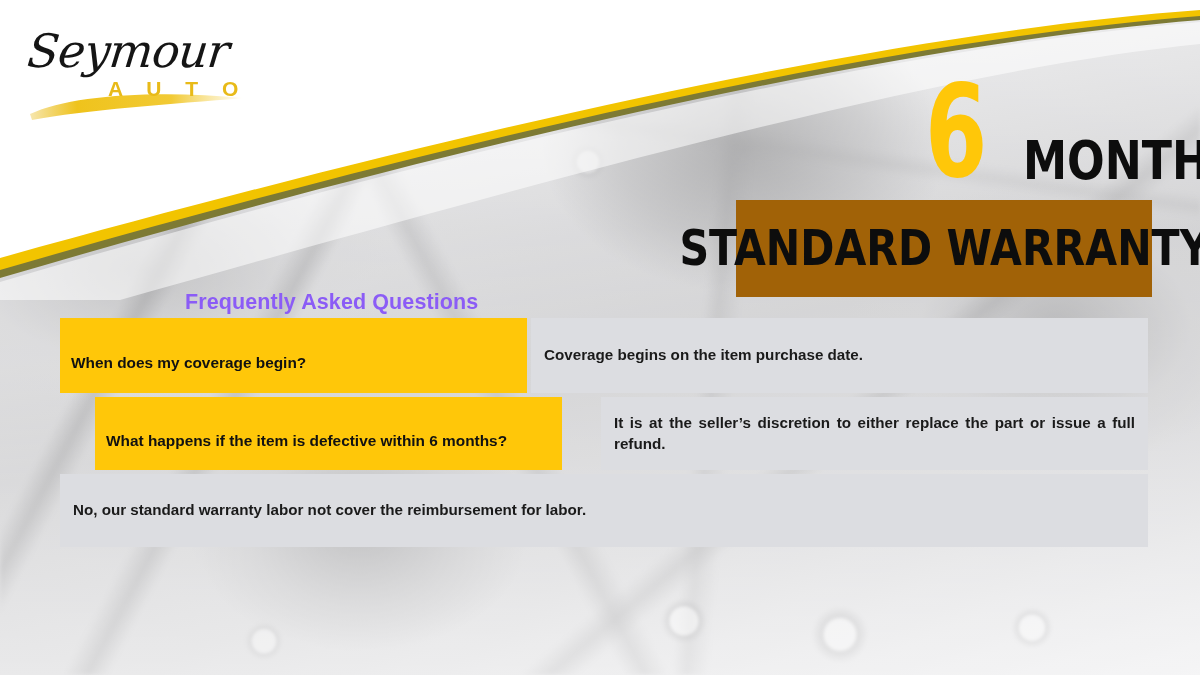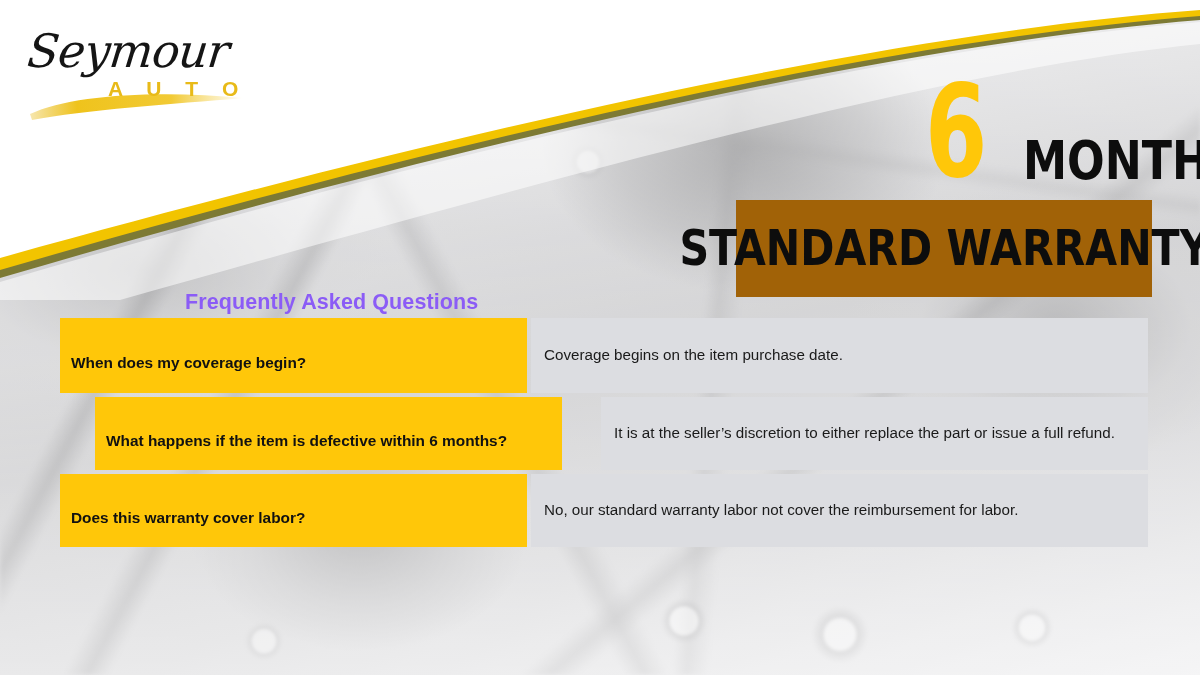--- a/index.html
+++ b/index.html
@@ -217,7 +217,7 @@
     display: flex;
     align-items: center;
     font-size: 15.2px;
-    font-weight: 400;
+    font-weight: 700;
     color: #1a1a1a;
     line-height: 1.35;
     text-align: justify;

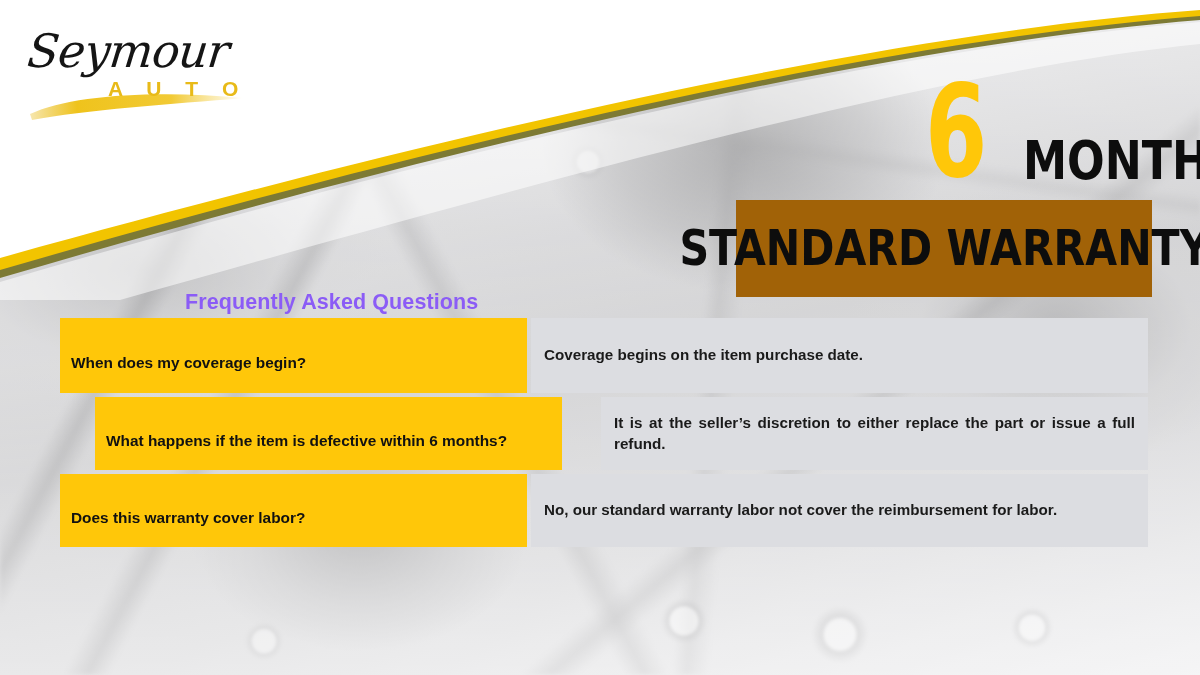--- a/index.html
+++ b/index.html
@@ -295,7 +295,6 @@
     </div>
 
     <div class="faq-row r3">
-      <div class="faq-q">Does this warranty cover labor?</div>
       <div class="faq-a">
           <span>No, our standard warranty labor not cover the reimbursement for labor.</span>
         </div>

